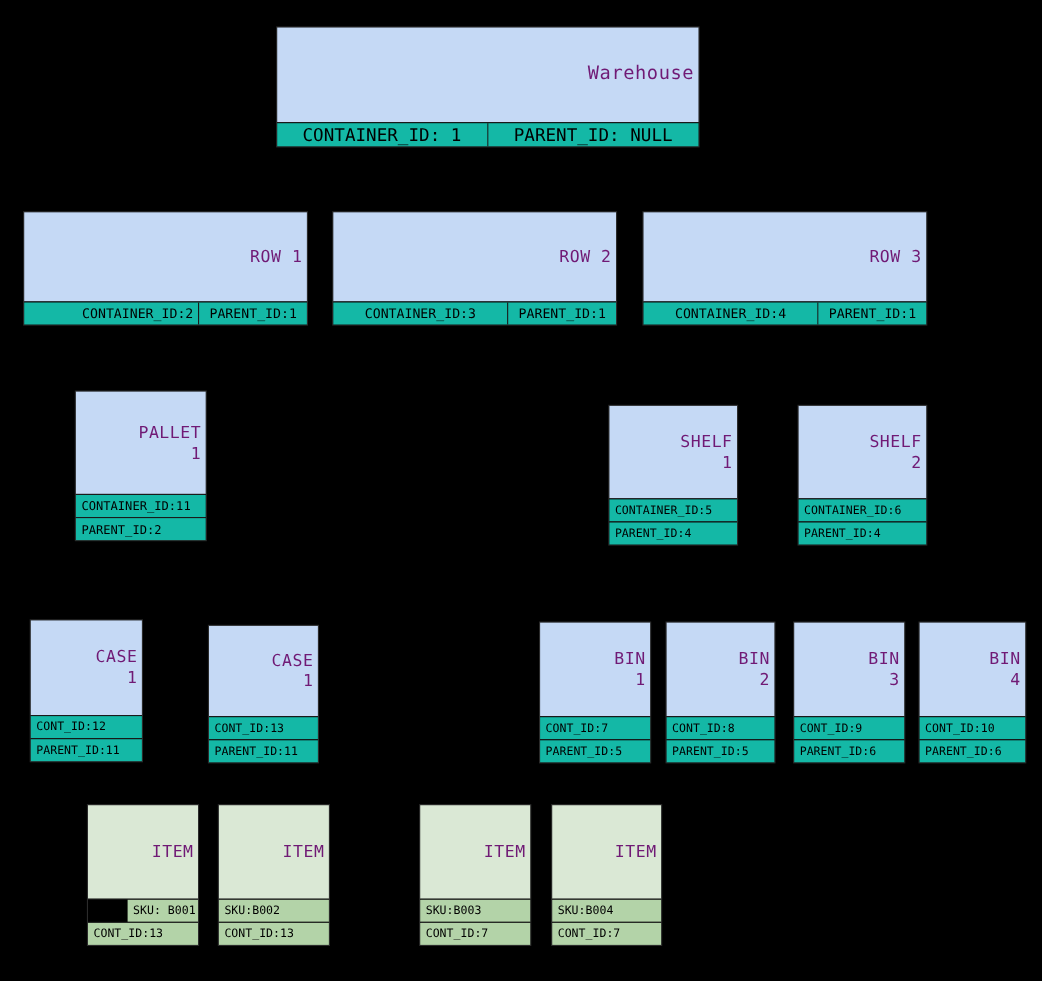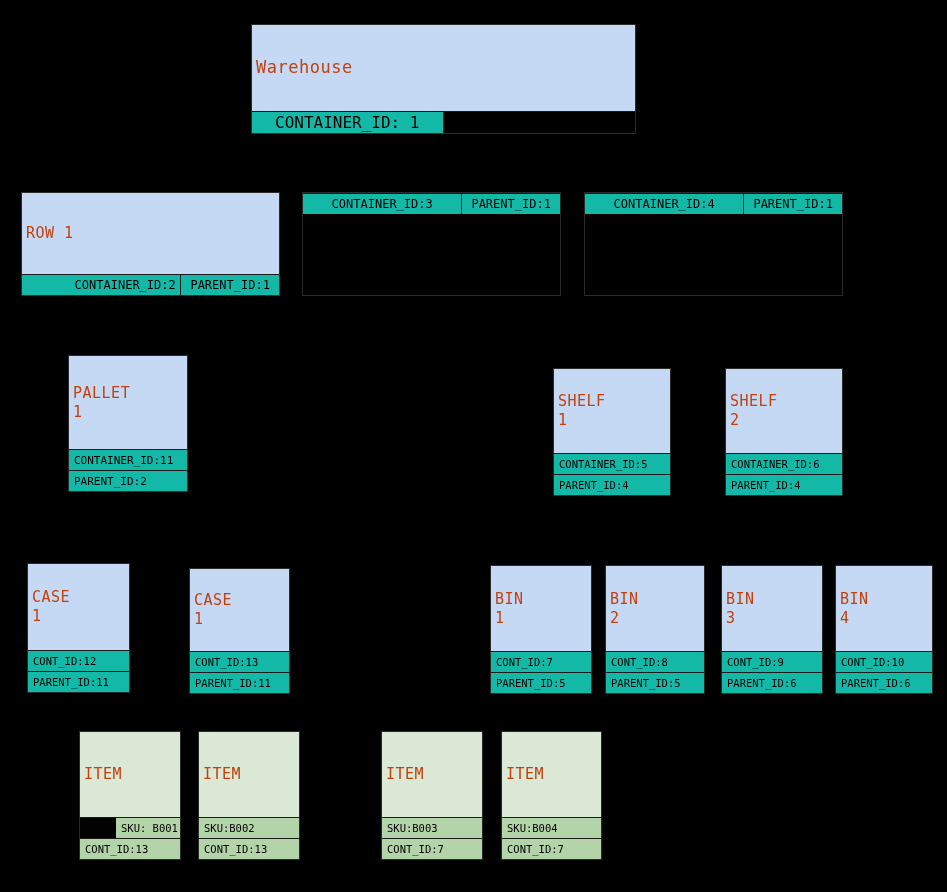--- a/index.html
+++ b/index.html
@@ -27,11 +27,11 @@
     flex: 1 1 auto;
     display: flex;
     flex-direction: column;
-    align-items: flex-start;
+    align-items: flex-end;
     justify-content: center;
     text-align: center;
     line-height: 1.25;
-    color: #c2410c;
+    color: #701a75;
     letter-spacing: 0.5px;
     padding: 16px 4px;
     box-sizing: border-box;

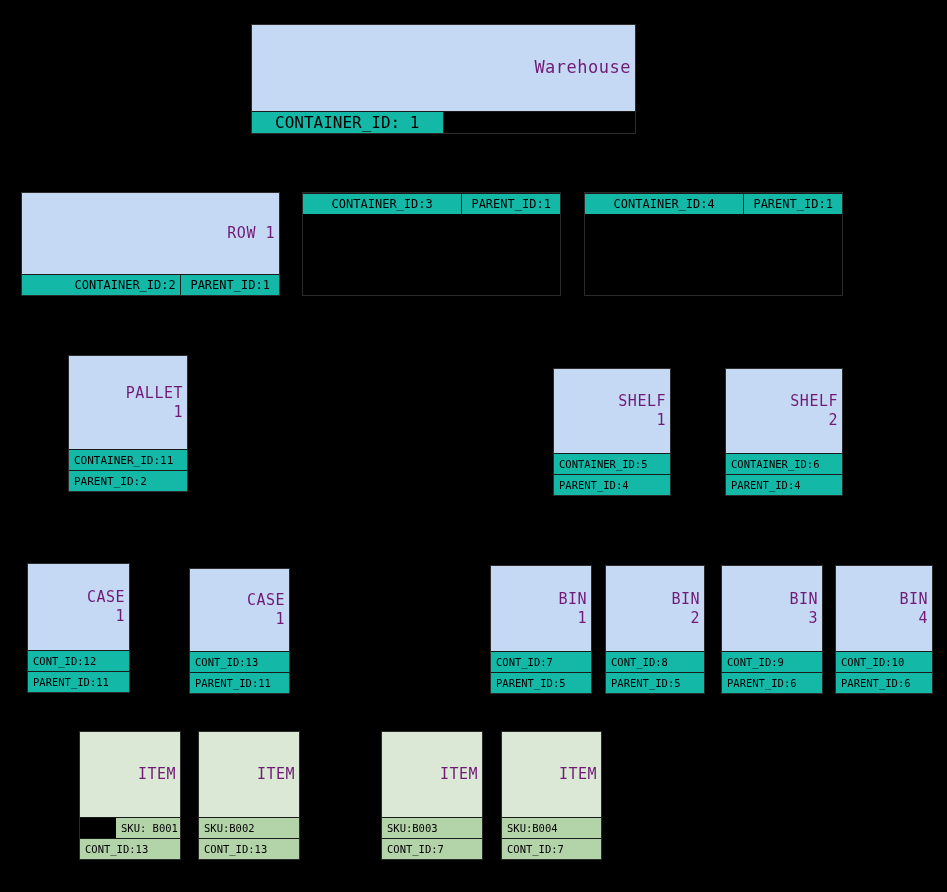--- a/index.html
+++ b/index.html
@@ -82,6 +82,7 @@
     </div>
     <div class="footer-row foot-lg">
       <div class="footer-cell split-left center-cell" style="width:50%;">CONTAINER_ID: 1</div>
+      <div class="footer-cell center-cell" style="width:50%;">PARENT_ID: NULL</div>
     </div>
   </div>
 

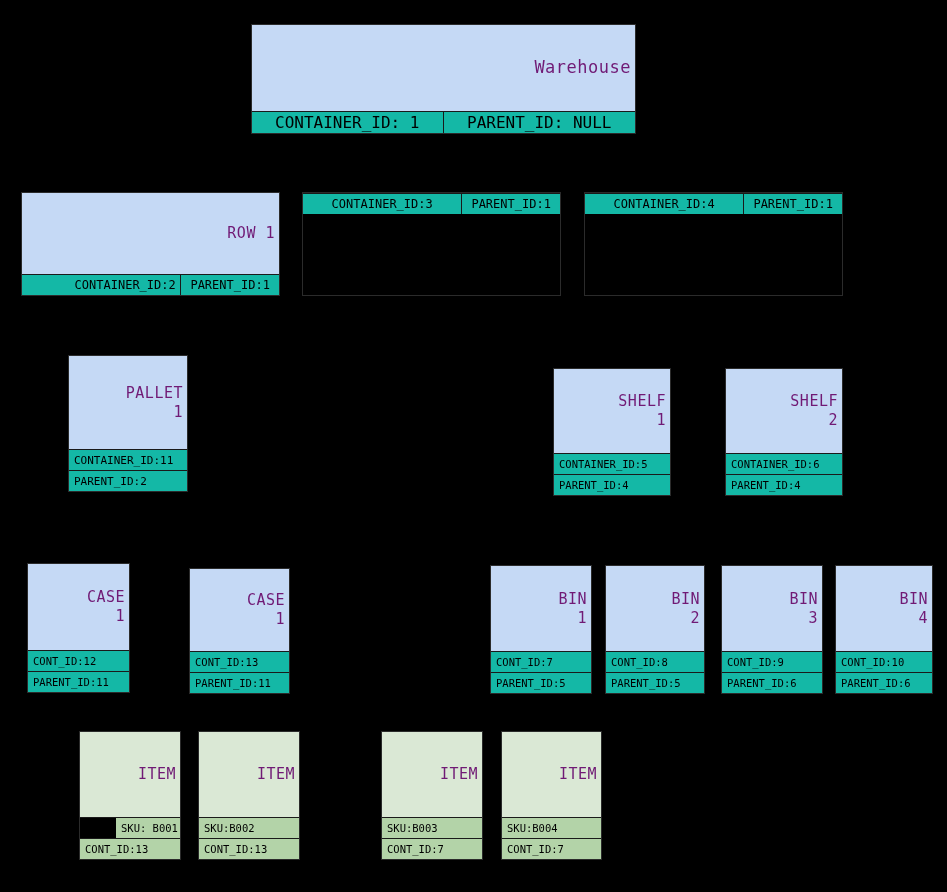--- a/index.html
+++ b/index.html
@@ -97,6 +97,9 @@
   </div>
 
   <div class="node blue" style="left:302px; top:192px; width:259px; height:104px;">
+    <div class="body f-md">
+      <span class="title-line">ROW 2</span>
+    </div>
     <div class="footer-row foot-md">
       <div class="footer-cell split-left center-cell" style="width:62%;">CONTAINER_ID:3</div>
       <div class="footer-cell center-cell" style="width:38%;">PARENT_ID:1</div>

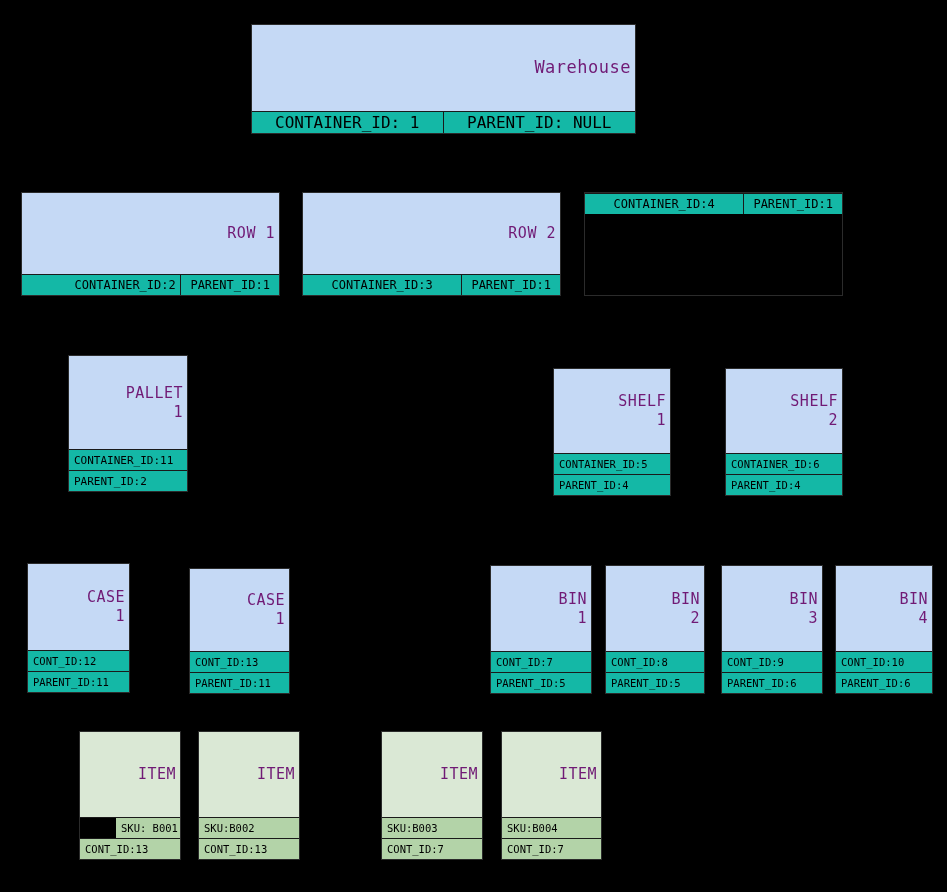--- a/index.html
+++ b/index.html
@@ -107,6 +107,9 @@
   </div>
 
   <div class="node blue" style="left:584px; top:192px; width:259px; height:104px;">
+    <div class="body f-md">
+      <span class="title-line">ROW 3</span>
+    </div>
     <div class="footer-row foot-md">
       <div class="footer-cell split-left center-cell" style="width:62%;">CONTAINER_ID:4</div>
       <div class="footer-cell center-cell" style="width:38%;">PARENT_ID:1</div>

